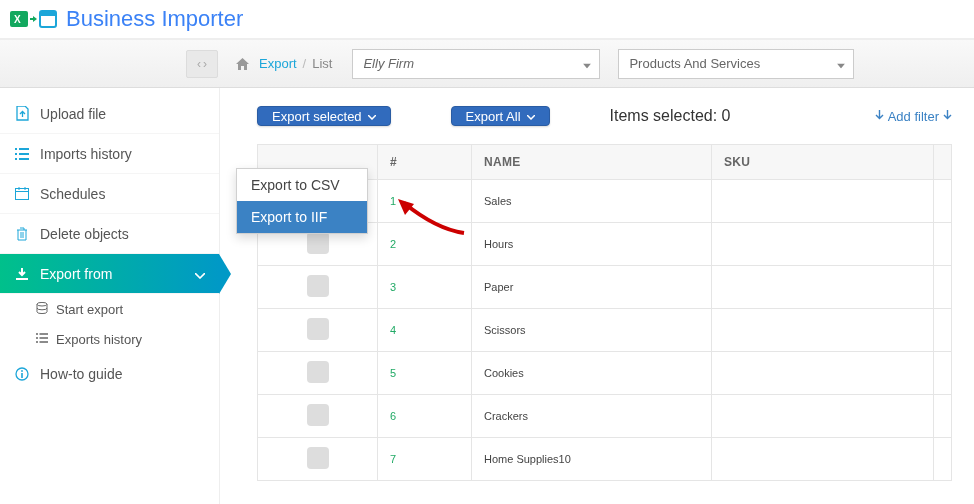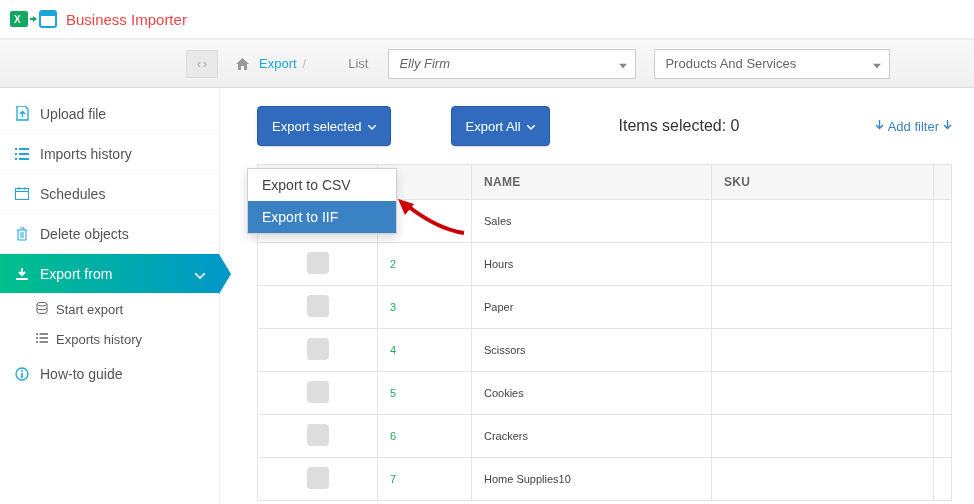--- a/index.html
+++ b/index.html
@@ -8,7 +8,7 @@
     .top-header { height: 40px; border-bottom: 2px solid #eee; display: flex; align-items: center; padding: 0 10px; }
     .brand { display: flex; align-items: center; gap: 8px; }
     .brand-icon { width: 48px; height: 22px; display: flex; align-items: center; justify-content: center; }
-    .brand-title { color: #ef4444; font-size: 15px; font-weight: 300; }
+    .brand-title { color: #3b82f6; font-size: 22px; font-weight: 300; }
 
     .toolbar { height: 48px; background: linear-gradient(#f9f9f9, #efefef); border-bottom: 1px solid #ddd; display: flex; align-items: center; padding-left: 186px; gap: 8px; }
     .pager { width: 32px; height: 28px; background: #e9e9e9; border: 1px solid #dcdcdc; border-radius: 2px; display: flex; align-items: center; justify-content: center; gap: 2px; margin-right: 10px; }

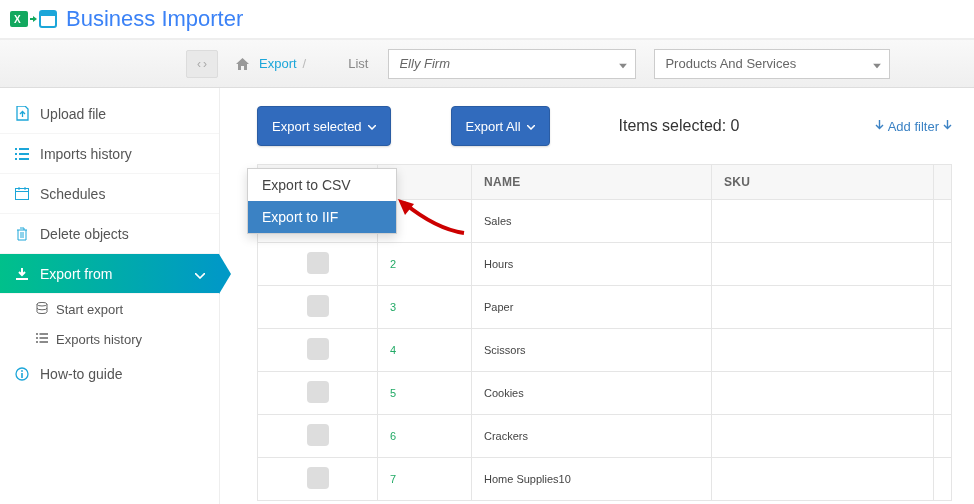--- a/index.html
+++ b/index.html
@@ -17,7 +17,7 @@
     .breadcrumb { display: flex; align-items: center; gap: 6px; font-size: 13px; margin-right: 12px; }
     .breadcrumb a { color: #1ca6d9; text-decoration: none; }
     .breadcrumb-sep { color: #bbb; }
-    .breadcrumb-cur { color: #888; margin-left: 36px; }
+    .breadcrumb-cur { color: #888; }
     .select-box { height: 30px; border: 1px solid #ccc; background: #fff; padding: 0 24px 0 10px; font-size: 13px; color: #666; display: flex; align-items: center; position: relative; min-width: 200px; }
     .select-box.company { min-width: 248px; font-style: italic; }
     .select-box.type { min-width: 236px; margin-left: 10px; }

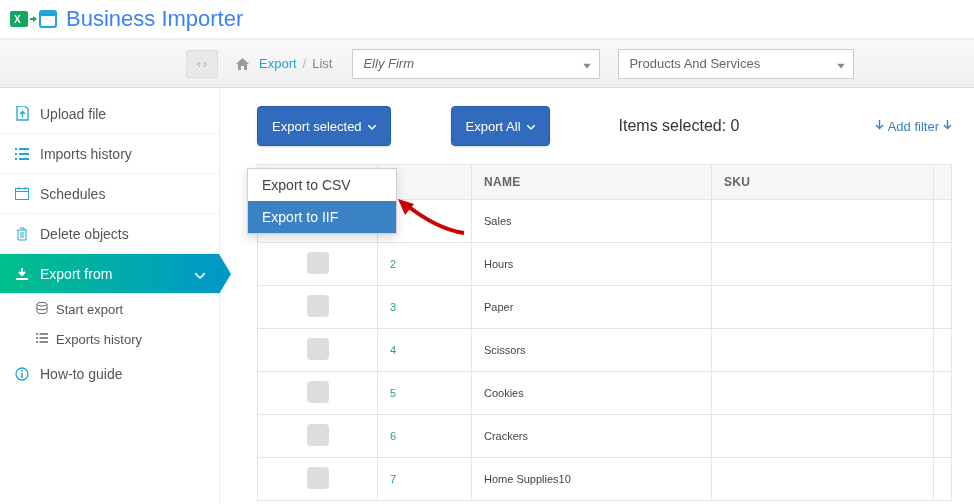--- a/index.html
+++ b/index.html
@@ -37,7 +37,7 @@
 
     .main { flex: 1; padding: 18px 22px 0 22px; overflow: hidden; position: relative; }
     .action-row { display: flex; align-items: center; gap: 60px; margin-bottom: 18px; position: relative; }
-    .btn { height: 40px; padding: 0 14px; border-radius: 4px; background: #316bbd; color: #fff; font-size: 13px; border: 1px solid #2a5ca3; display: inline-flex; align-items: center; gap: 6px; cursor: pointer; box-shadow: 0 1px 2px rgba(0,0,0,0.15); }
+    .btn { height: 20px; padding: 0 14px; border-radius: 4px; background: #316bbd; color: #fff; font-size: 13px; border: 1px solid #2a5ca3; display: inline-flex; align-items: center; gap: 6px; cursor: pointer; box-shadow: 0 1px 2px rgba(0,0,0,0.15); }
     .btn .chev { font-size: 10px; }
     .items-sel { color: #333; font-size: 16px; margin-left: 9px; }
     .add-filter { margin-left: auto; color: #3b82c4; font-size: 13px; display: flex; align-items: center; gap: 4px; cursor: pointer; }

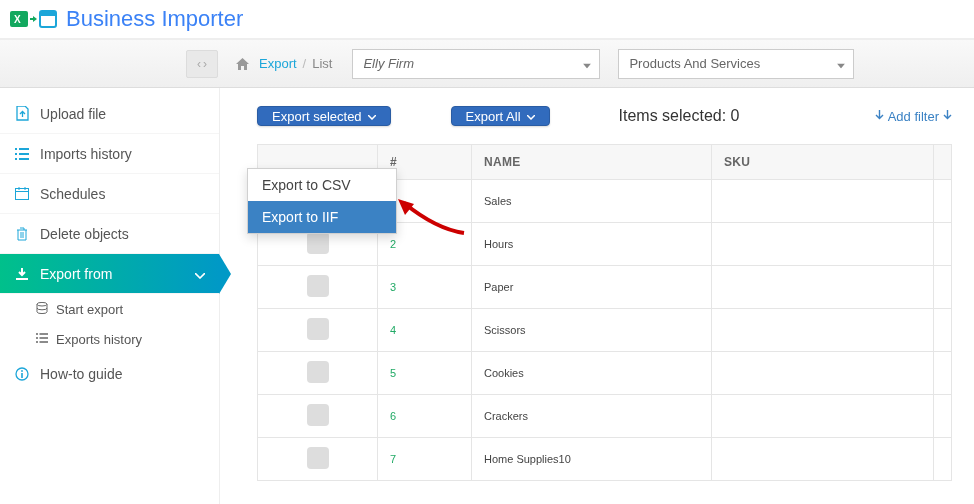--- a/index.html
+++ b/index.html
@@ -39,7 +39,7 @@
     .action-row { display: flex; align-items: center; gap: 60px; margin-bottom: 18px; position: relative; }
     .btn { height: 20px; padding: 0 14px; border-radius: 4px; background: #316bbd; color: #fff; font-size: 13px; border: 1px solid #2a5ca3; display: inline-flex; align-items: center; gap: 6px; cursor: pointer; box-shadow: 0 1px 2px rgba(0,0,0,0.15); }
     .btn .chev { font-size: 10px; }
-    .items-sel { color: #333; font-size: 16px; margin-left: 9px; }
+    .items-sel { color: #333; font-size: 16px; }
     .add-filter { margin-left: auto; color: #3b82c4; font-size: 13px; display: flex; align-items: center; gap: 4px; cursor: pointer; }
 
     .dropdown { position: absolute; top: 168px; left: 247px; width: 150px; background: #fff; border: 1px solid #d0d0d0; box-shadow: 0 4px 10px rgba(0,0,0,0.15); z-index: 50; }

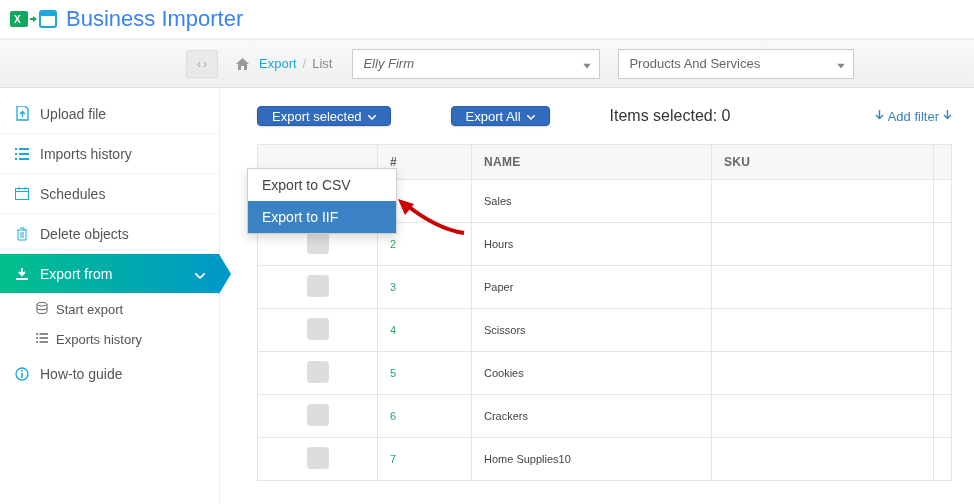--- a/index.html
+++ b/index.html
@@ -42,7 +42,7 @@
     .items-sel { color: #333; font-size: 16px; }
     .add-filter { margin-left: auto; color: #3b82c4; font-size: 13px; display: flex; align-items: center; gap: 4px; cursor: pointer; }
 
-    .dropdown { position: absolute; top: 168px; left: 247px; width: 150px; background: #fff; border: 1px solid #d0d0d0; box-shadow: 0 4px 10px rgba(0,0,0,0.15); z-index: 50; }
+    .dropdown { position: absolute; top: 168px; left: 236px; width: 132px; background: #fff; border: 1px solid #d0d0d0; box-shadow: 0 4px 10px rgba(0,0,0,0.15); z-index: 50; }
     .dd-item { padding: 8px 14px; font-size: 14px; color: #444; cursor: pointer; }
     .dd-item.hover { background: #3b82c4; color: #fff; }
 

